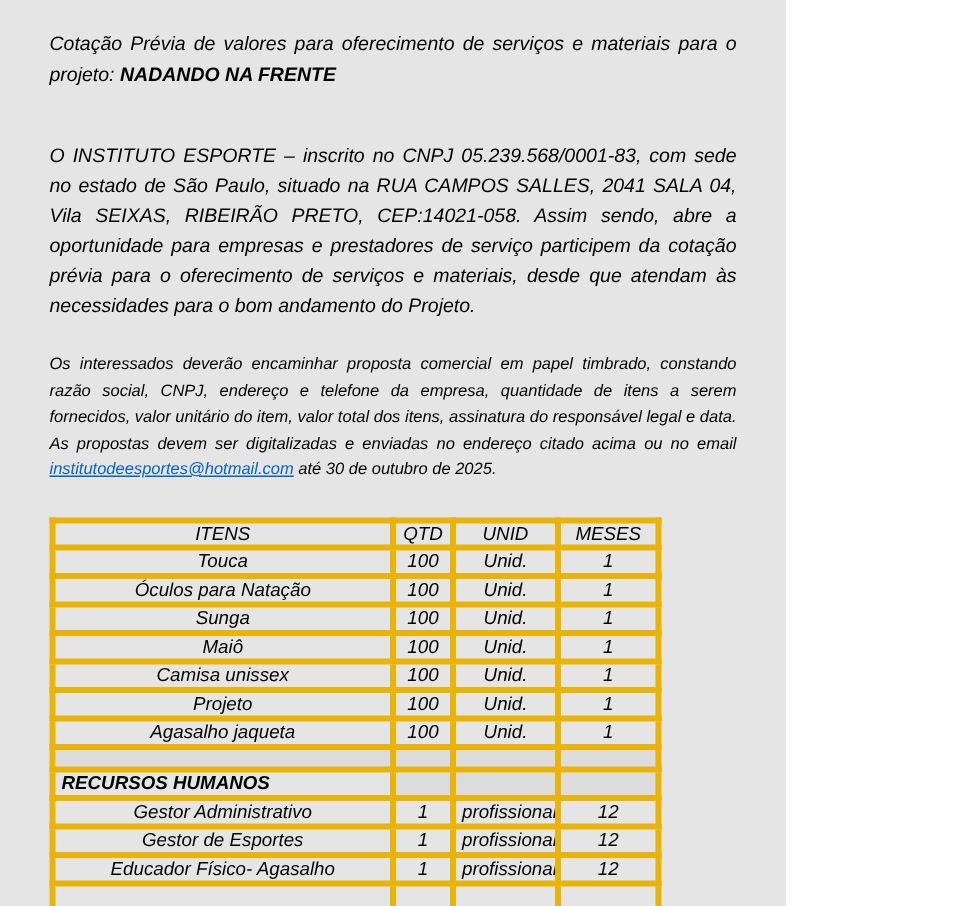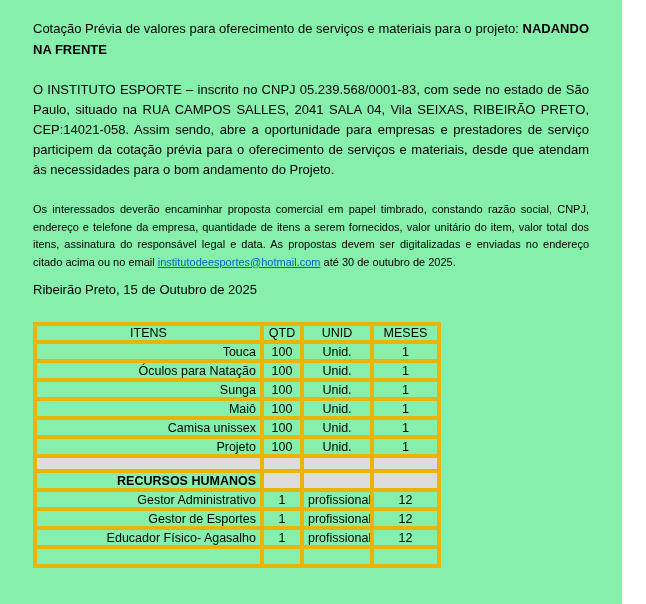--- a/index.html
+++ b/index.html
@@ -5,15 +5,16 @@
   html, body { margin: 0; padding: 0; background: #ffffff; }
   .page {
     position: relative;
-    width: 622px;
+    width: 524px;
     height: 604px;
     box-sizing: border-box;
     padding: 18px 33px 0 33px;
     overflow: hidden;
-    background: #86efac;
+    background: #e5e5e5;
     color: #000000;
     font-family: "Liberation Sans", "DejaVu Sans", sans-serif;
     font-size: 13px;
+    font-style: italic;
   }
   .para {
     margin: 0;

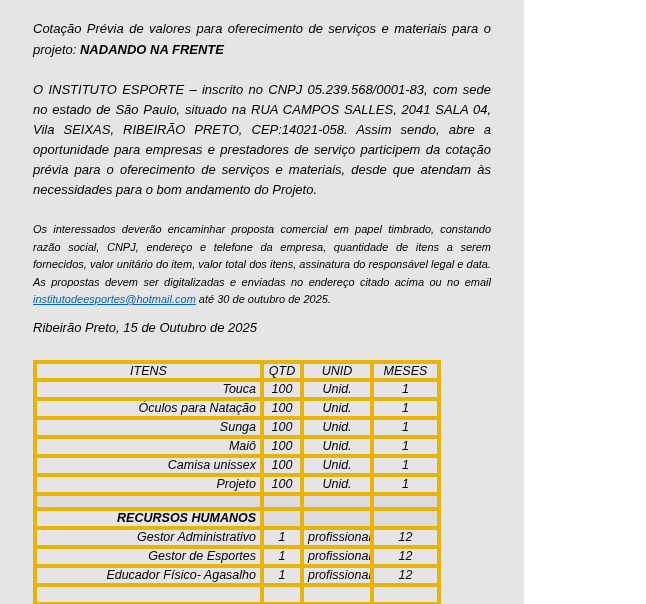--- a/index.html
+++ b/index.html
@@ -22,7 +22,7 @@
     line-height: 21px;
   }
   .para.institute {
-    margin-top: 20px;
+    margin-top: 34px;
     line-height: 20px;
   }
   .para.proposal {

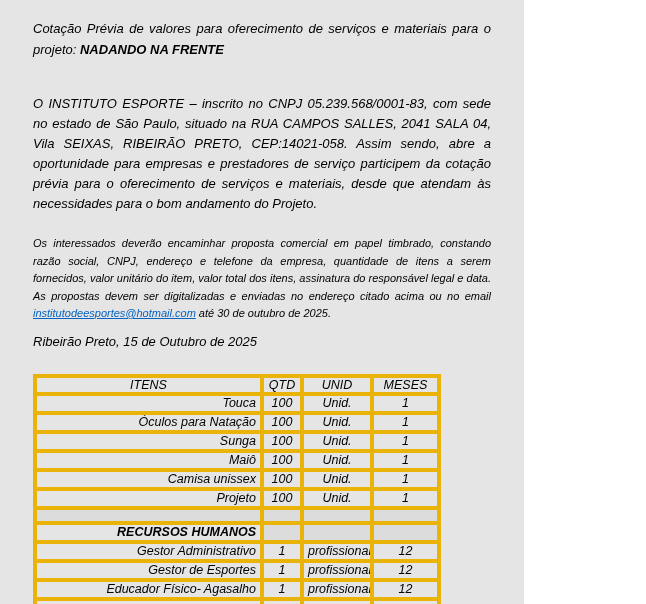--- a/index.html
+++ b/index.html
@@ -80,7 +80,6 @@
 
   <p class="para proposal"><span>Os interessados deverão encaminhar proposta comercial em papel timbrado, constando razão social, CNPJ, endereço e telefone da empresa, quantidade de itens a serem fornecidos, valor unitário do item, valor total dos itens, assinatura do responsável legal e data. As propostas devem ser digitalizadas e enviadas no endereço citado acima ou no email </span><span class="email">institutodeesportes@hotmail.com</span><span> até 30 de outubro de 2025.</span></p>
 
-  <p class="date-line">Ribeirão Preto, 15 de Outubro de 2025</p>
 
   <table class="quote">
     <colgroup>

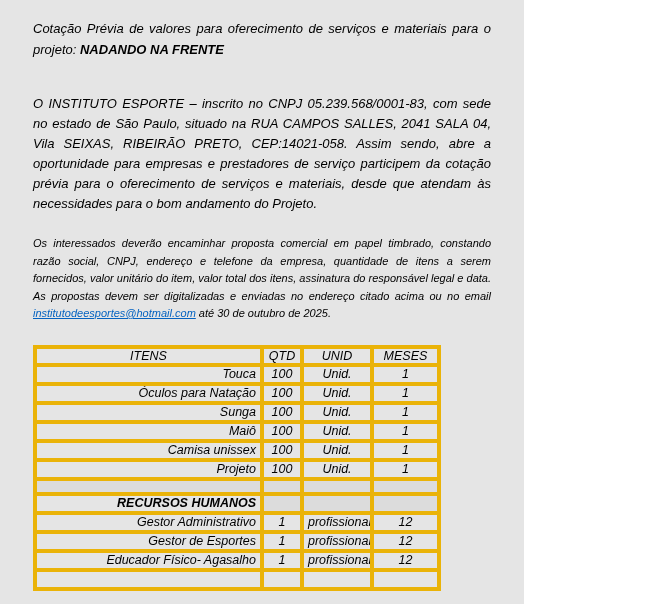--- a/index.html
+++ b/index.html
@@ -63,7 +63,7 @@
   tr.hdr    { height: 18px; }
   tr.row    { height: 19px; }
   tr.spacer { height: 15px; }
-  .c-item { text-align: right; }
+  .c-item { text-align: center; }
   .c-num  { text-align: center; }
   .th-itens { font-weight: bold; text-align: center; }
   .shaded { background: #dcdcdc; }

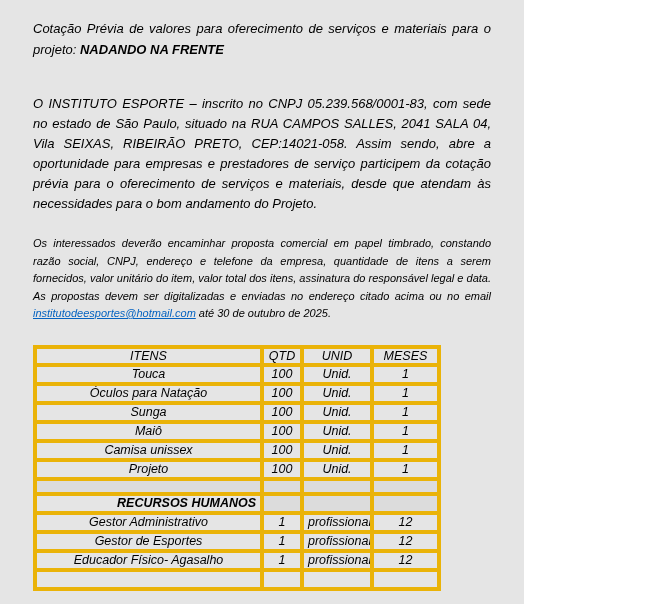--- a/index.html
+++ b/index.html
@@ -133,6 +133,12 @@
         <td class="c-num">Unid.</td>
         <td class="c-num">1</td>
       </tr>
+      <tr class="row">
+        <td class="c-item">Agasalho jaqueta</td>
+        <td class="c-num">100</td>
+        <td class="c-num">Unid.</td>
+        <td class="c-num">1</td>
+      </tr>
       <tr class="spacer">
         <td class="shaded"></td>
         <td class="shaded"></td>

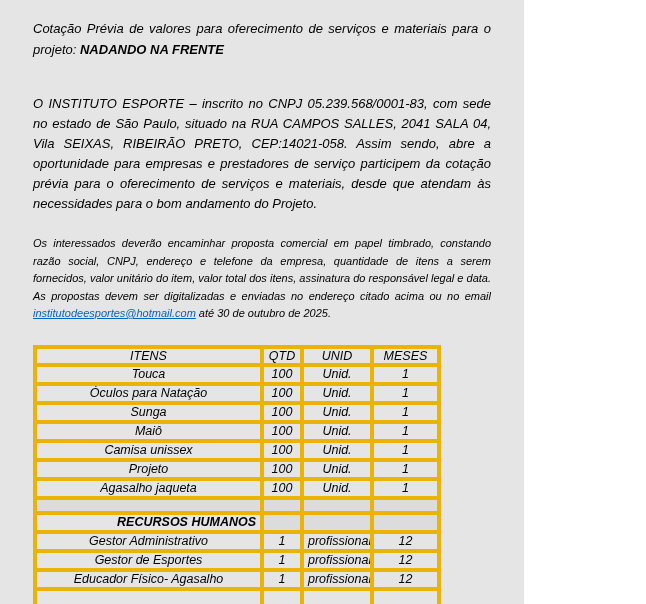--- a/index.html
+++ b/index.html
@@ -67,7 +67,7 @@
   .c-num  { text-align: center; }
   .th-itens { font-weight: bold; text-align: center; }
   .shaded { background: #dcdcdc; }
-  .section-label { font-weight: bold; text-align: right; margin-top: 36px; }
+  .section-label { font-weight: bold; text-align: left; margin-top: 36px; }
 </style>
 </head>
 <body>

